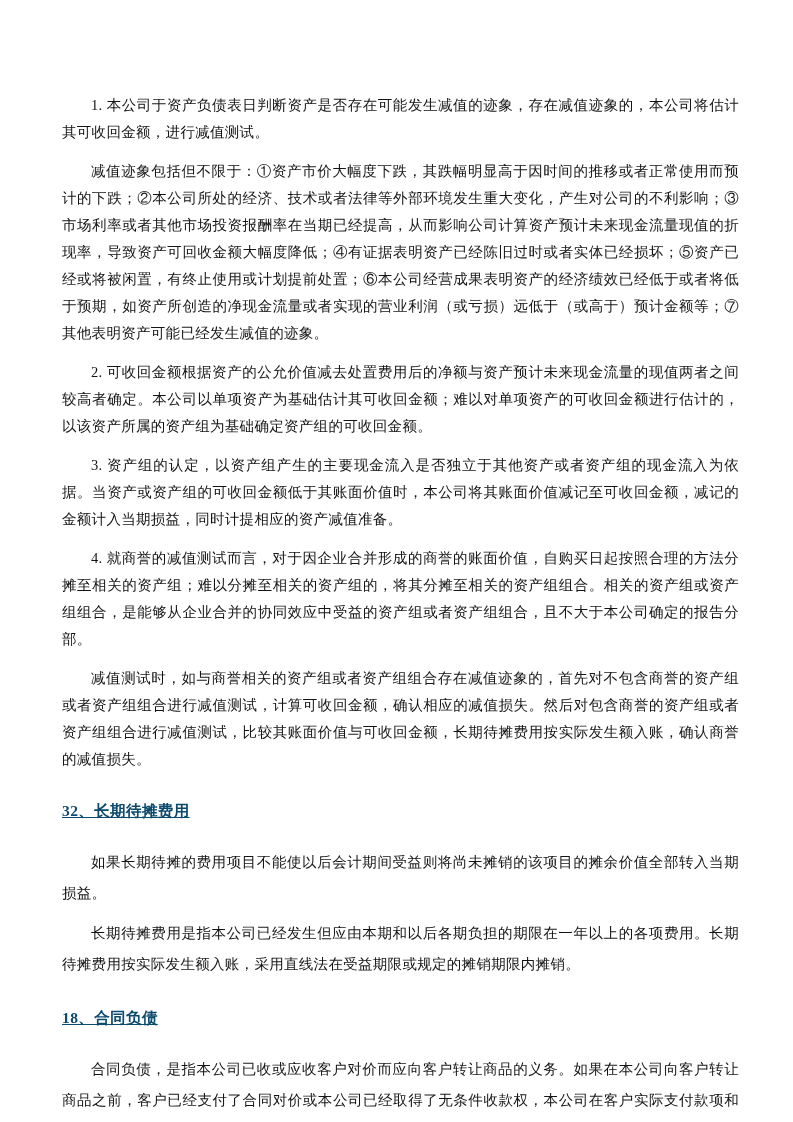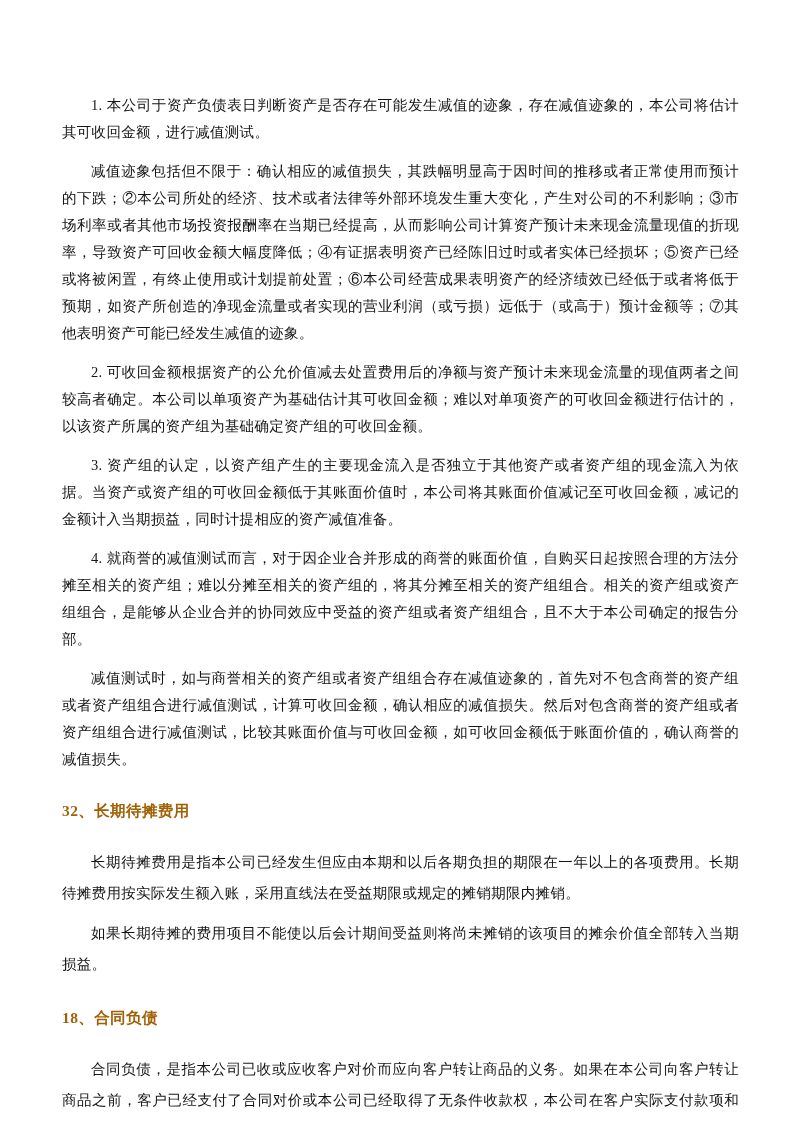--- a/index.html
+++ b/index.html
@@ -48,7 +48,7 @@
 
     <p>1. 本公司于资产负债表日判断资产是否存在可能发生减值的迹象，存在减值迹象的，本公司将估计其可收回金额，进行减值测试。</p>
 
-    <p>减值迹象包括但不限于：确认相应的减值损失，其跌幅明显高于因时间的推移或者正常使用而预计的下跌；②本公司所处的经济、技术或者法律等外部环境发生重大变化，产生对公司的不利影响；③市场利率或者其他市场投资报酬率在当期已经提高，从而影响公司计算资产预计未来现金流量现值的折现率，导致资产可回收金额大幅度降低；④有证据表明资产已经陈旧过时或者实体已经损坏；⑤资产已经或将被闲置，有终止使用或计划提前处置；⑥本公司经营成果表明资产的经济绩效已经低于或者将低于预期，如资产所创造的净现金流量或者实现的营业利润（或亏损）远低于（或高于）预计金额等；⑦其他表明资产可能已经发生减值的迹象。</p>
+    <p>减值迹象包括但不限于：①资产市价大幅度下跌，其跌幅明显高于因时间的推移或者正常使用而预计的下跌；②本公司所处的经济、技术或者法律等外部环境发生重大变化，产生对公司的不利影响；③市场利率或者其他市场投资报酬率在当期已经提高，从而影响公司计算资产预计未来现金流量现值的折现率，导致资产可回收金额大幅度降低；④有证据表明资产已经陈旧过时或者实体已经损坏；⑤资产已经或将被闲置，有终止使用或计划提前处置；⑥本公司经营成果表明资产的经济绩效已经低于或者将低于预期，如资产所创造的净现金流量或者实现的营业利润（或亏损）远低于（或高于）预计金额等；⑦其他表明资产可能已经发生减值的迹象。</p>
 
 
     <p>2. 可收回金额根据资产的公允价值减去处置费用后的净额与资产预计未来现金流量的现值两者之间较高者确定。本公司以单项资产为基础估计其可收回金额；难以对单项资产的可收回金额进行估计的，以该资产所属的资产组为基础确定资产组的可收回金额。</p>

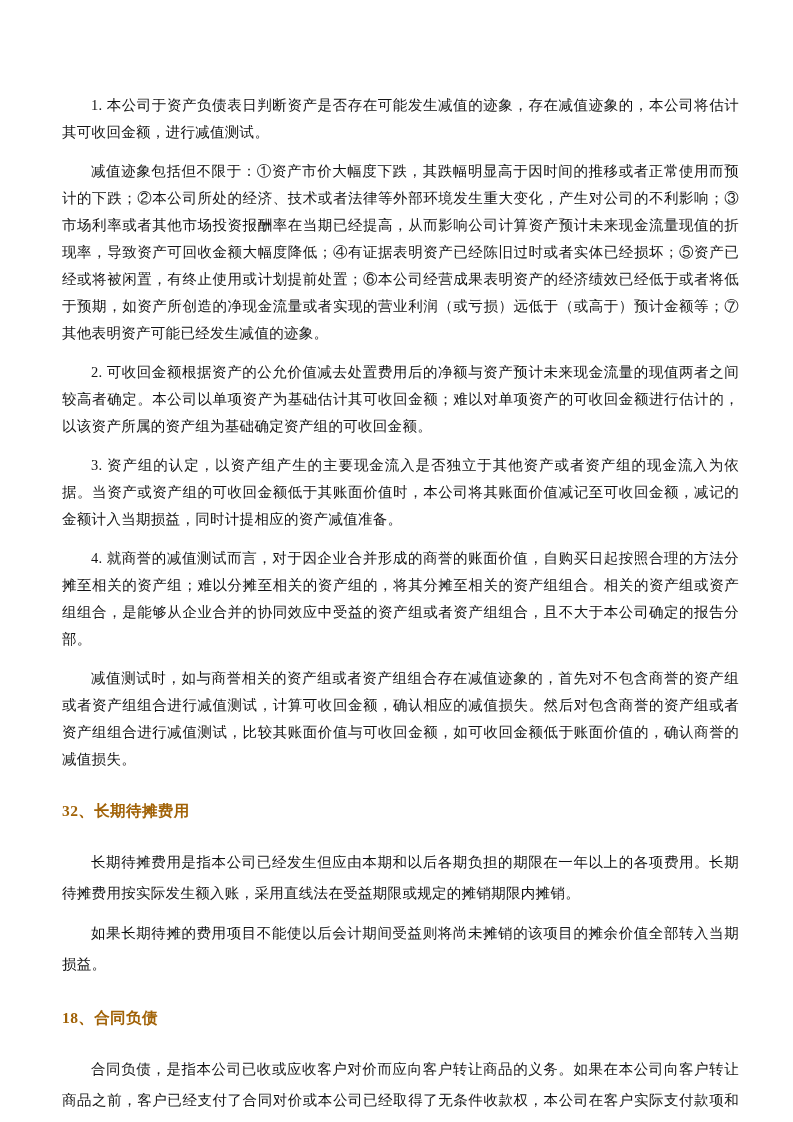--- a/index.html
+++ b/index.html
@@ -57,7 +57,7 @@
 
     <p>4. 就商誉的减值测试而言，对于因企业合并形成的商誉的账面价值，自购买日起按照合理的方法分摊至相关的资产组；难以分摊至相关的资产组的，将其分摊至相关的资产组组合。相关的资产组或资产组组合，是能够从企业合并的协同效应中受益的资产组或者资产组组合，且不大于本公司确定的报告分部。</p>
 
-    <p>减值测试时，如与商誉相关的资产组或者资产组组合存在减值迹象的，首先对不包含商誉的资产组或者资产组组合进行减值测试，计算可收回金额，确认相应的减值损失。然后对包含商誉的资产组或者资产组组合进行减值测试，比较其账面价值与可收回金额，如可收回金额低于账面价值的，确认商誉的减值损失。</p>
+    <p>减值测试时，如与商誉相关的资产组或者资产组组合存在减值迹象的，首先对不包含商誉的资产组或者资产组组合进行减值测试，计算可收回金额，确认相应的减值损失。然后对包含商誉的资产组或者资产组组合进行减值测试，比较其账面价值与可收回金额，长期待摊费用按实际发生额入账，确认商誉的减值损失。</p>
 
     <h2>32、长期待摊费用</h2>
 

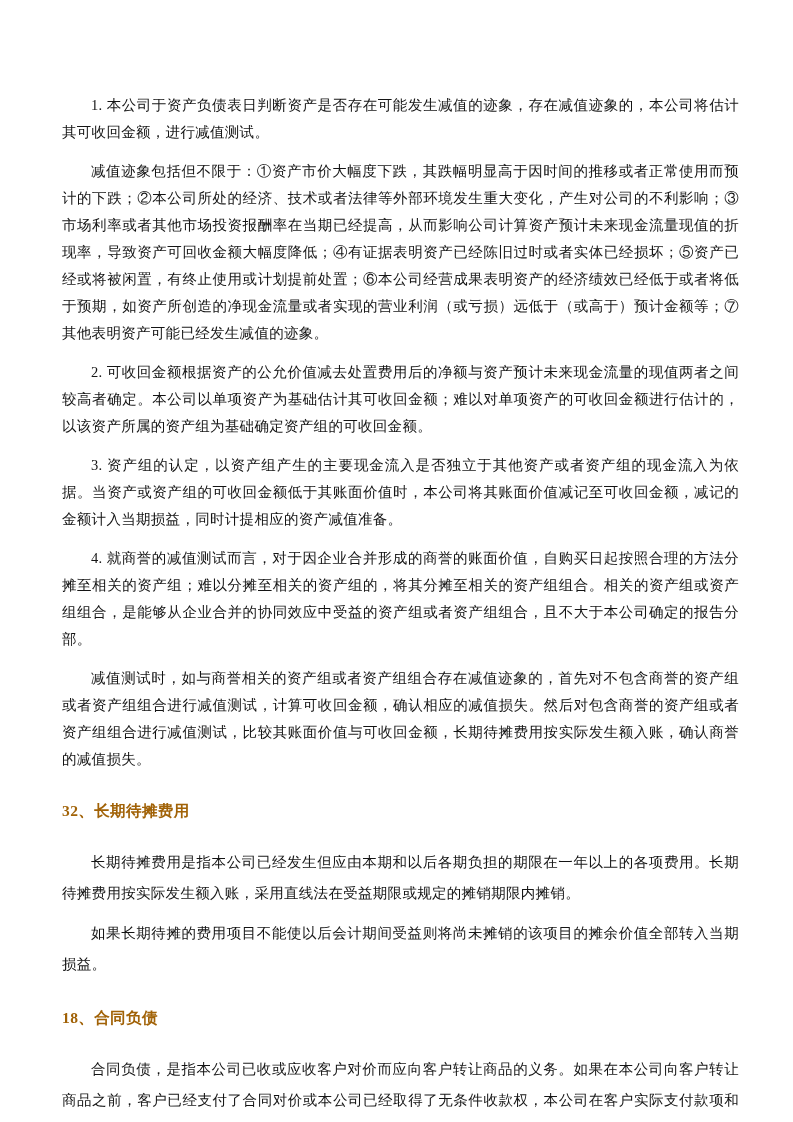--- a/index.html
+++ b/index.html
@@ -37,7 +37,8 @@
     margin: 28px 0 26px 0;
     line-height: 20px;
     letter-spacing: 0.4px;
-    color: #a16207;
+    color: #0c4a6e;
+    text-decoration: underline;
   }
 </style>
 </head>

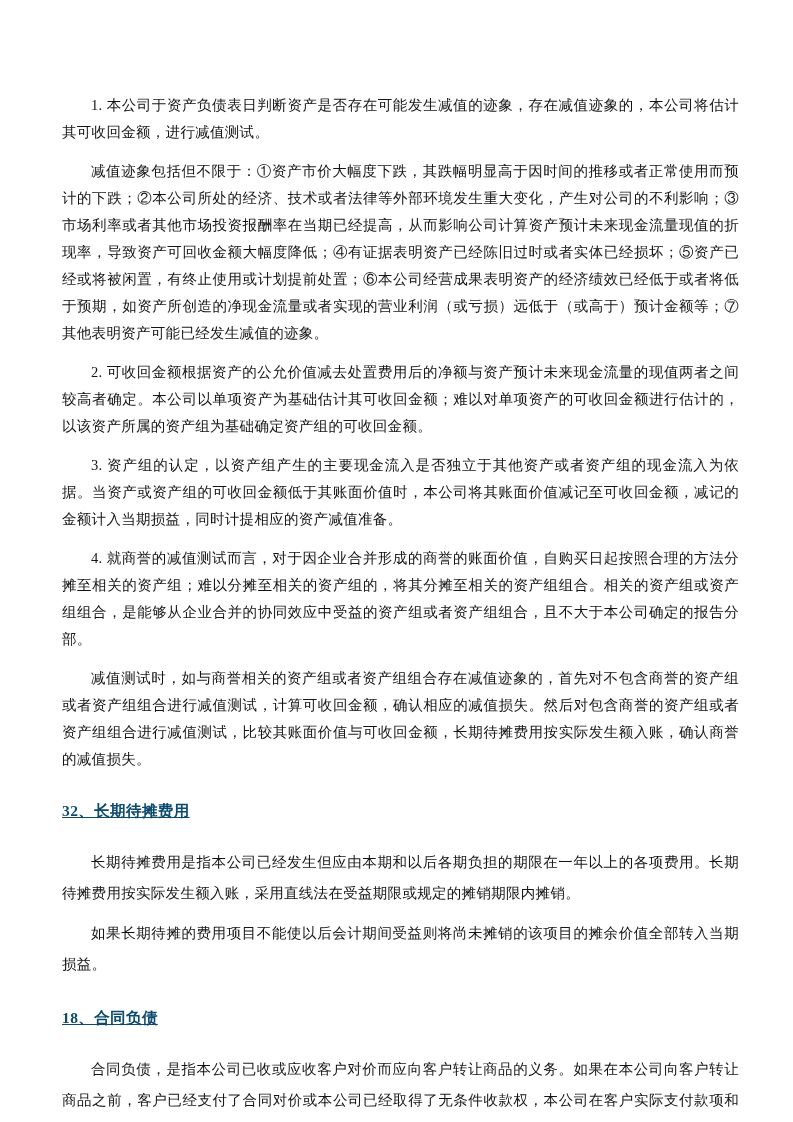--- a/index.html
+++ b/index.html
@@ -62,9 +62,9 @@
 
     <h2>32、长期待摊费用</h2>
 
+    <p class="loose">如果长期待摊的费用项目不能使以后会计期间受益则将尚未摊销的该项目的摊余价值全部转入当期损益。</p>
+
     <p class="loose">长期待摊费用是指本公司已经发生但应由本期和以后各期负担的期限在一年以上的各项费用。长期待摊费用按实际发生额入账，采用直线法在受益期限或规定的摊销期限内摊销。</p>
-
-    <p class="loose">如果长期待摊的费用项目不能使以后会计期间受益则将尚未摊销的该项目的摊余价值全部转入当期损益。</p>
 
     <h2>18、合同负债</h2>
 

